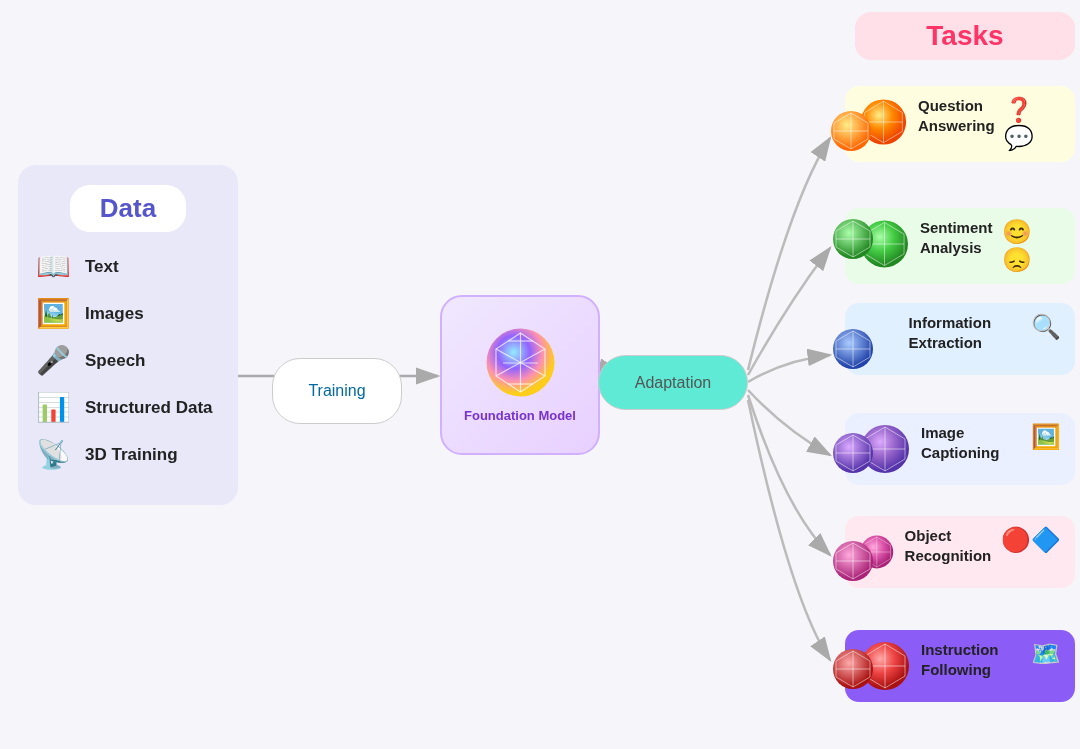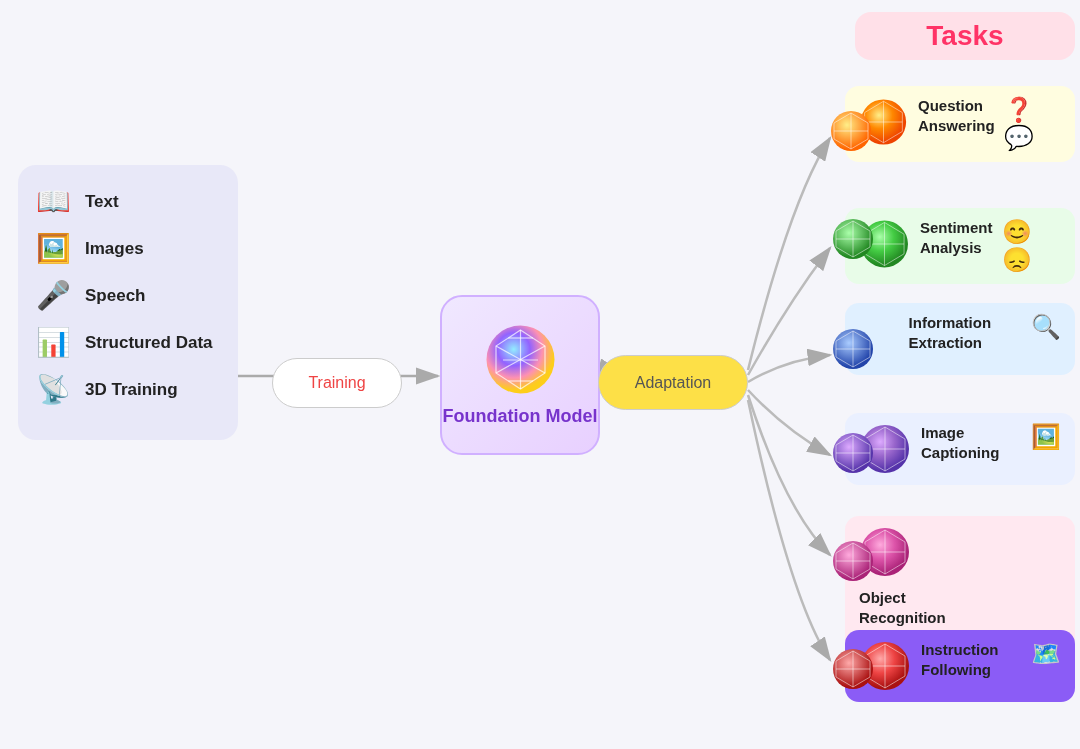--- a/index.html
+++ b/index.html
@@ -183,6 +183,9 @@
 </svg>
 
 <div class="data-panel">
+  <span class="data-title-box">
+    <span class="data-title">Data</span>
+  </span>
   <div class="data-item">
     <span class="data-item-icon">📖</span>
     <span>Text</span>

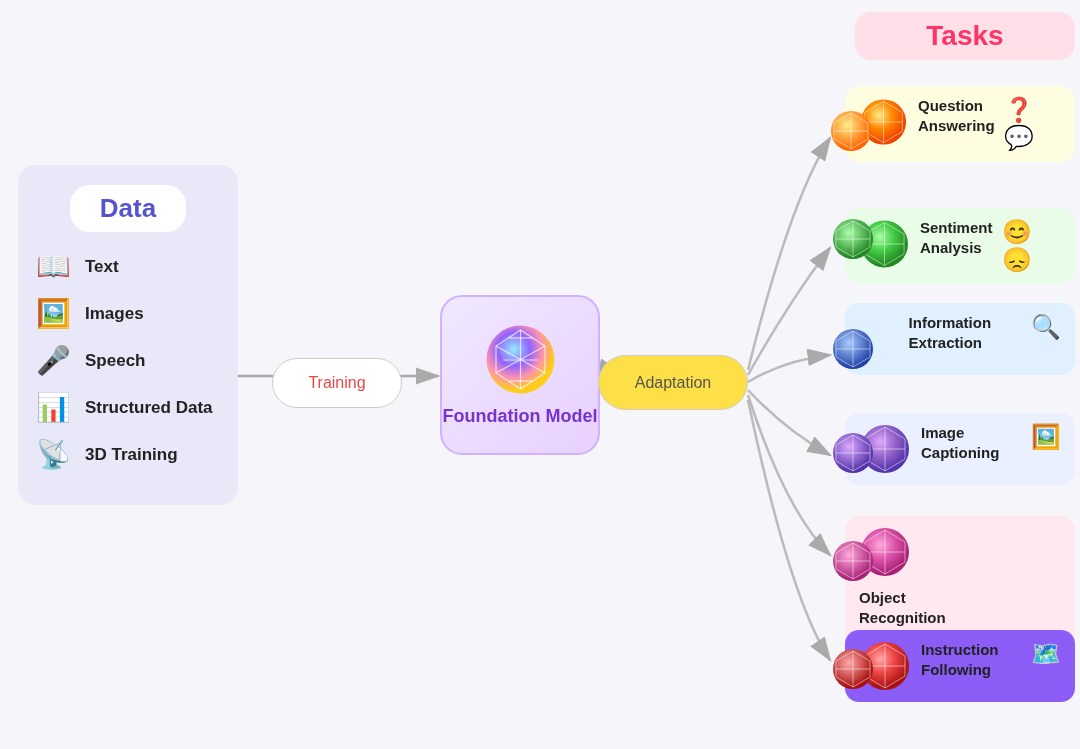--- a/index.html
+++ b/index.html
@@ -98,7 +98,7 @@
       left: 272px;
       top: 358px;
       width: 130px;
-      height: 50px;
+      height: 66px;
       background: white;
       border-radius: 28px;
       border: 1.5px solid #ccc;
@@ -106,7 +106,7 @@
       align-items: center;
       justify-content: center;
       font-size: 16px;
-      color: #ef4444;
+      color: #0369a1;
     }
 
     

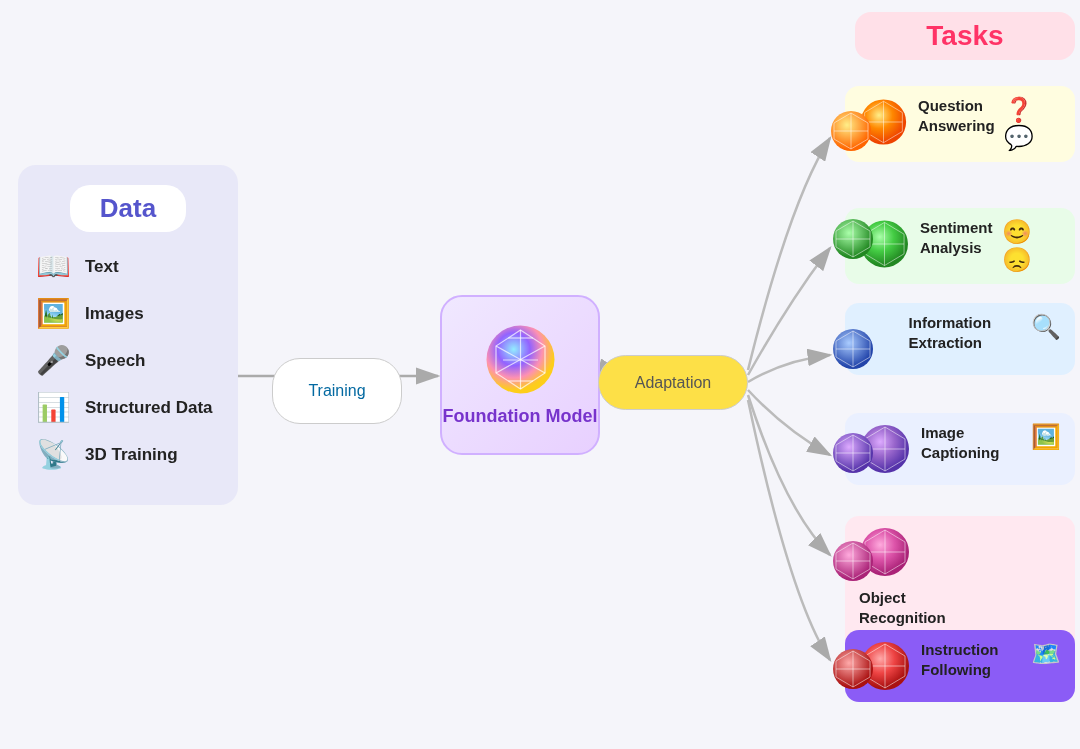--- a/index.html
+++ b/index.html
@@ -82,7 +82,7 @@
       top: 355px;
       width: 150px;
       height: 55px;
-      background: #fde047;
+      background: #5eead4;
       border-radius: 28px;
       border: 1.5px solid #ccc;
       display: flex;

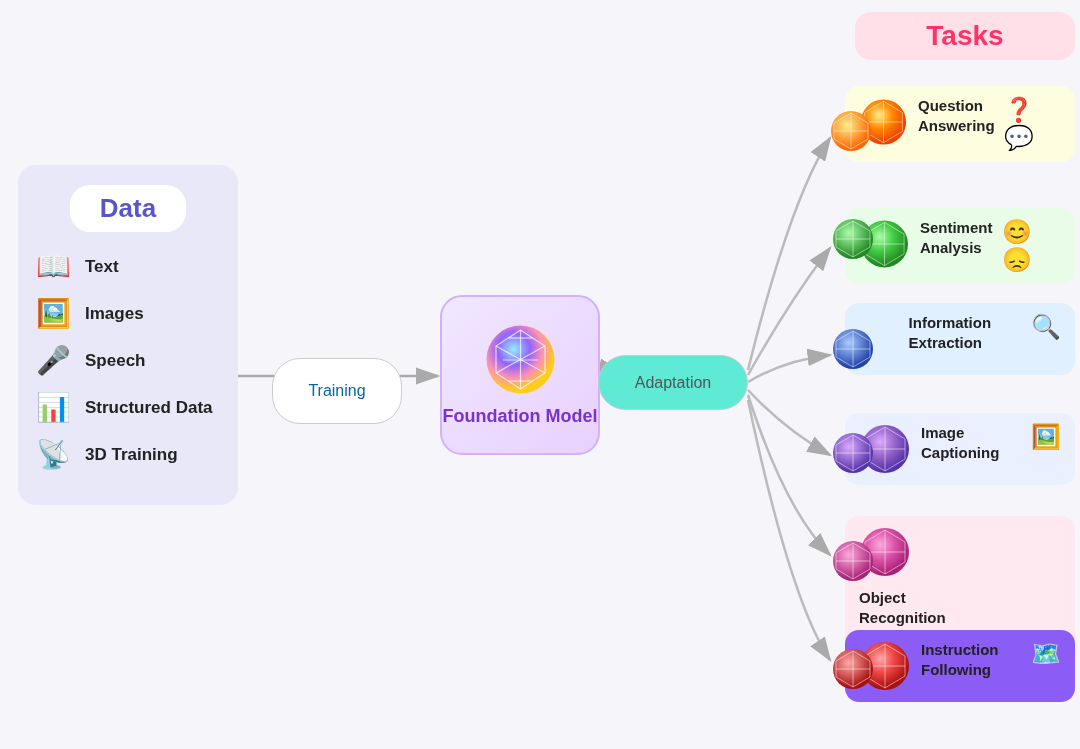--- a/index.html
+++ b/index.html
@@ -67,7 +67,7 @@
       border: 2px solid #d0b0ff;
     }
     .foundation-label {
-      font-size: 18px;
+      font-size: 13px;
       font-weight: bold;
       color: #7733cc;
       text-align: center;

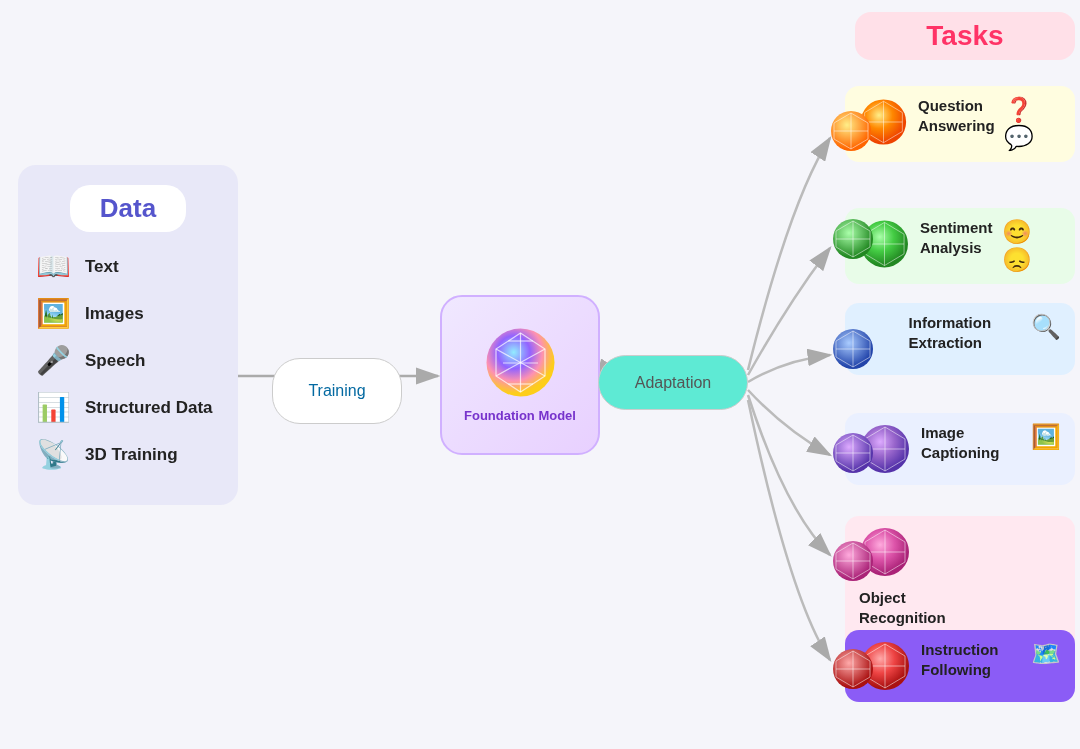--- a/index.html
+++ b/index.html
@@ -337,7 +337,7 @@
   <span style="font-size:24px;margin-left:auto;">🖼️</span>
 </div>
 
-<div class="task-card" style="top:516px; background:#ffe8f0;flex-direction:column;">
+<div class="task-card" style="top:516px; background:#ffe8f0;">
   <svg width="52" height="52" viewBox="0 0 52 52">
     <defs>
       <radialGradient id="objectGlobe" cx="40%" cy="35%" r="60%">

